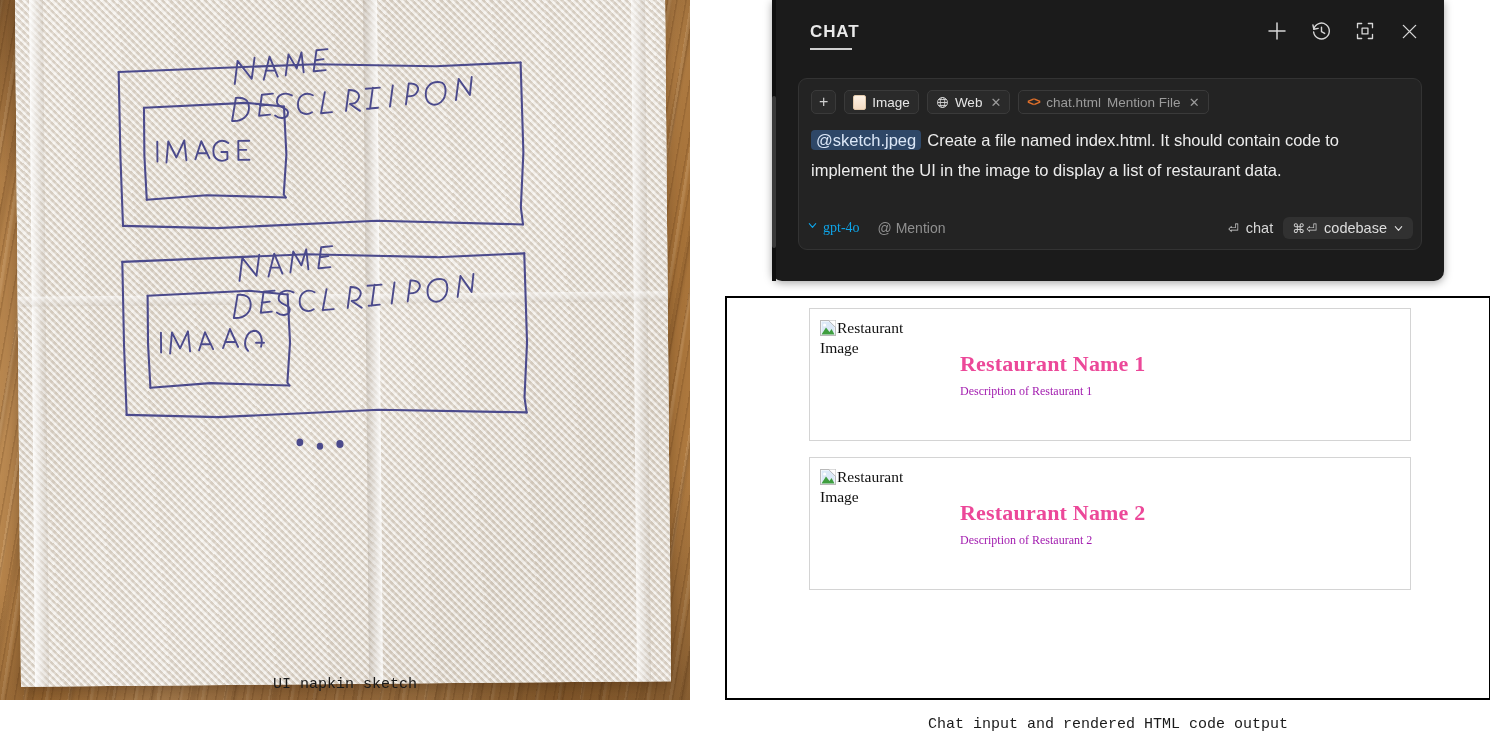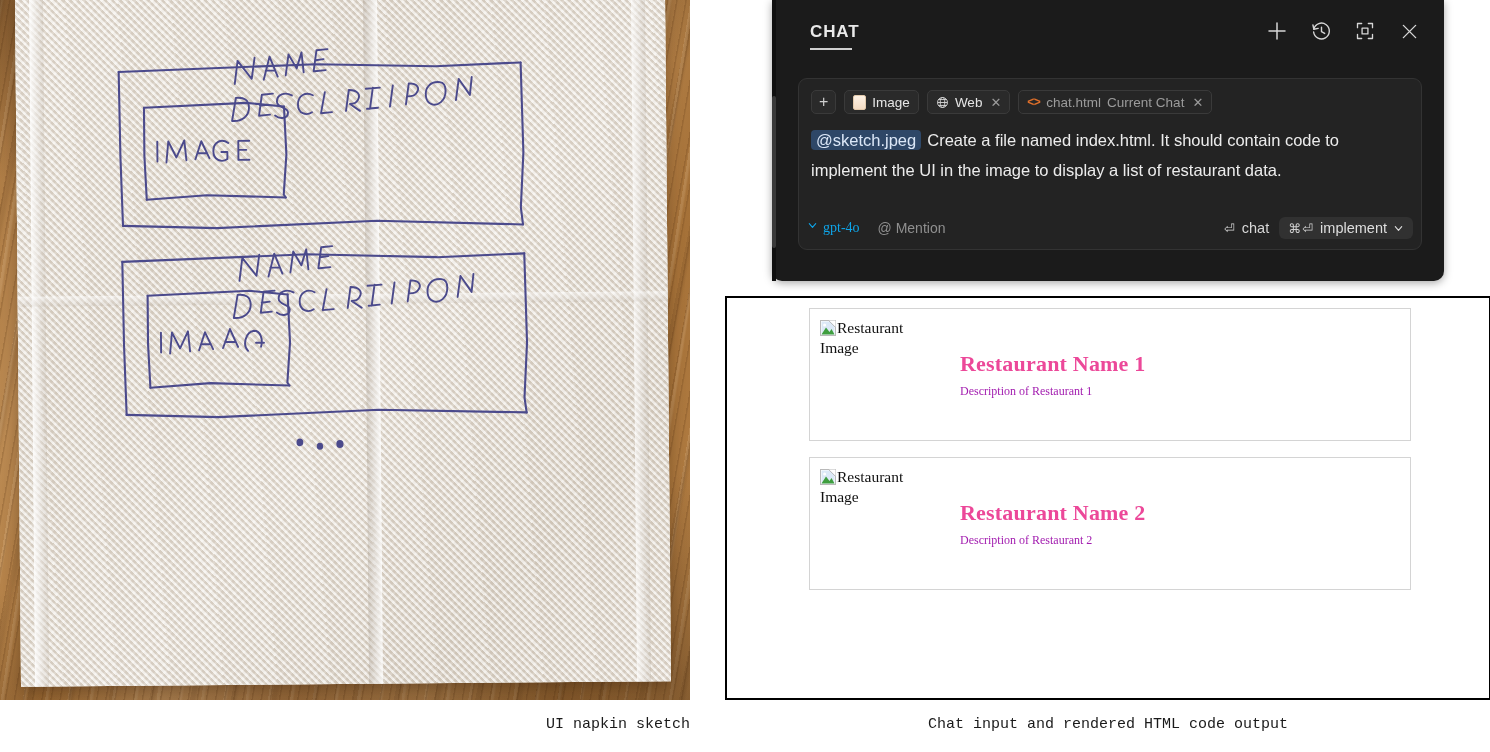--- a/index.html
+++ b/index.html
@@ -337,7 +337,7 @@
         <div class="chip file">
           <span class="code-tag">&lt;&gt;</span>
           <span class="fname">chat.html</span>
-          <span class="fsub">Current Chat</span>
+          <span class="fsub">Mention File</span>
           <span class="x">✕</span>
         </div>
       </div>

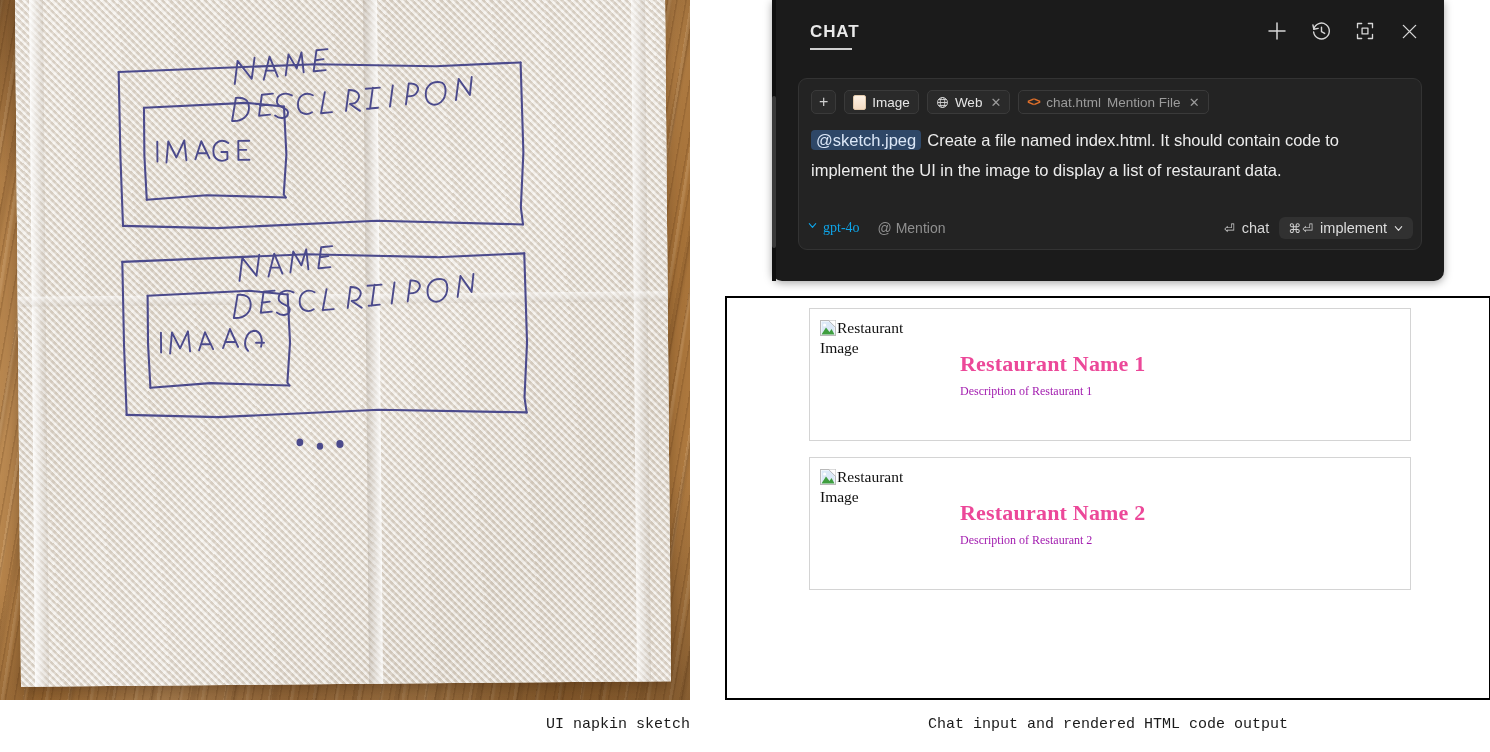--- a/index.html
+++ b/index.html
@@ -360,7 +360,7 @@
           </div>
           <div class="codebase-btn">
             <span class="kbd">⌘⏎</span>
-            <span>implement</span>
+            <span>codebase</span>
             <svg width="11" height="11" viewBox="0 0 24 24" fill="none" stroke="currentColor" stroke-width="2.4" stroke-linecap="round" stroke-linejoin="round">
               <path d="M5 8 L12 16 L19 8"></path>
             </svg>

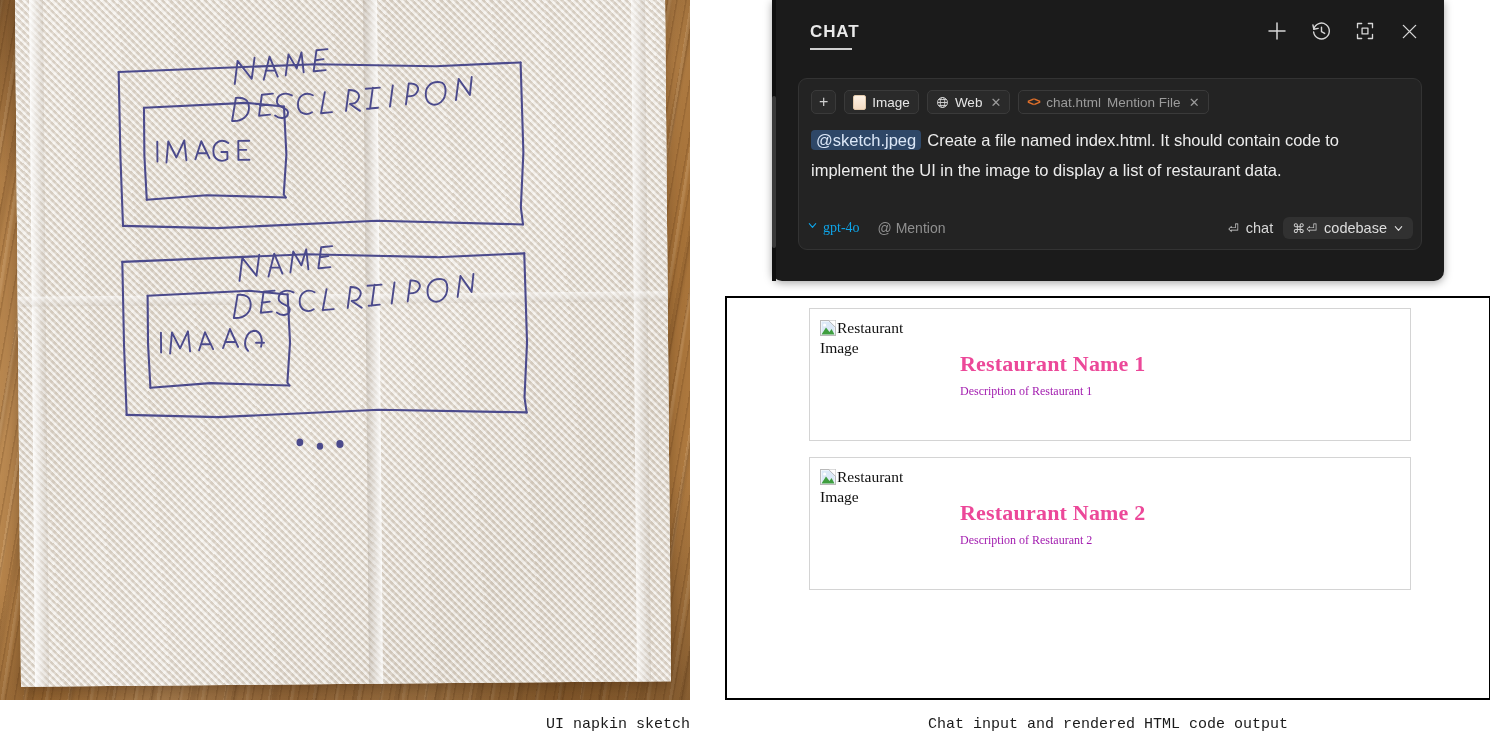--- a/index.html
+++ b/index.html
@@ -168,7 +168,7 @@
     position:absolute; font-family:"Liberation Mono", monospace;
     font-size:15px; color:#1a1a1a; white-space:nowrap;
   }
-  .caption.left  { left:0; width:690px;  top:716px; text-align:right; }
+  .caption.left  { left:0; width:690px;  top:676px; text-align:center; }
   .caption.right { left:725px; width:766px; top:716px; text-align:center; }
 </style>
 </head>

